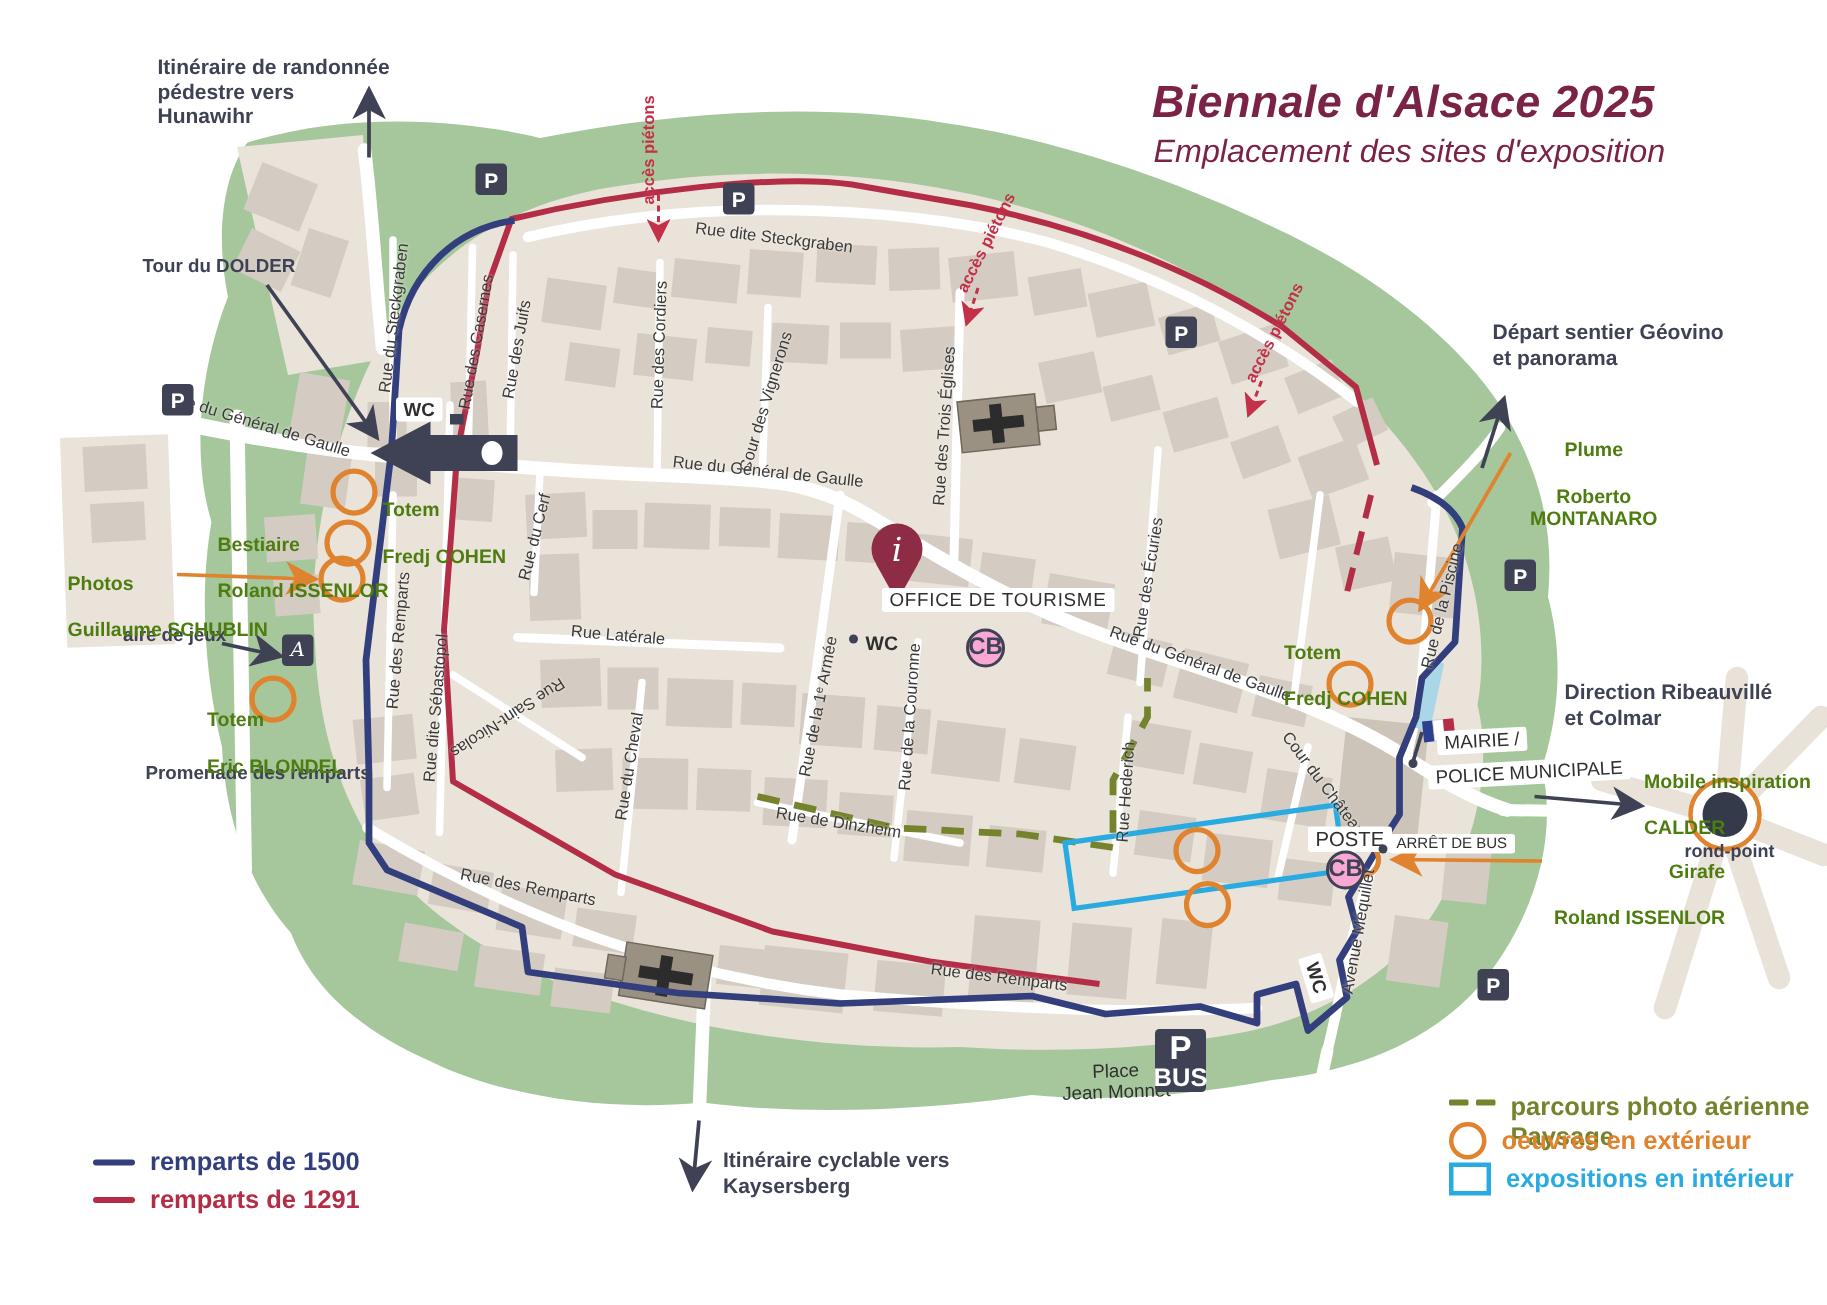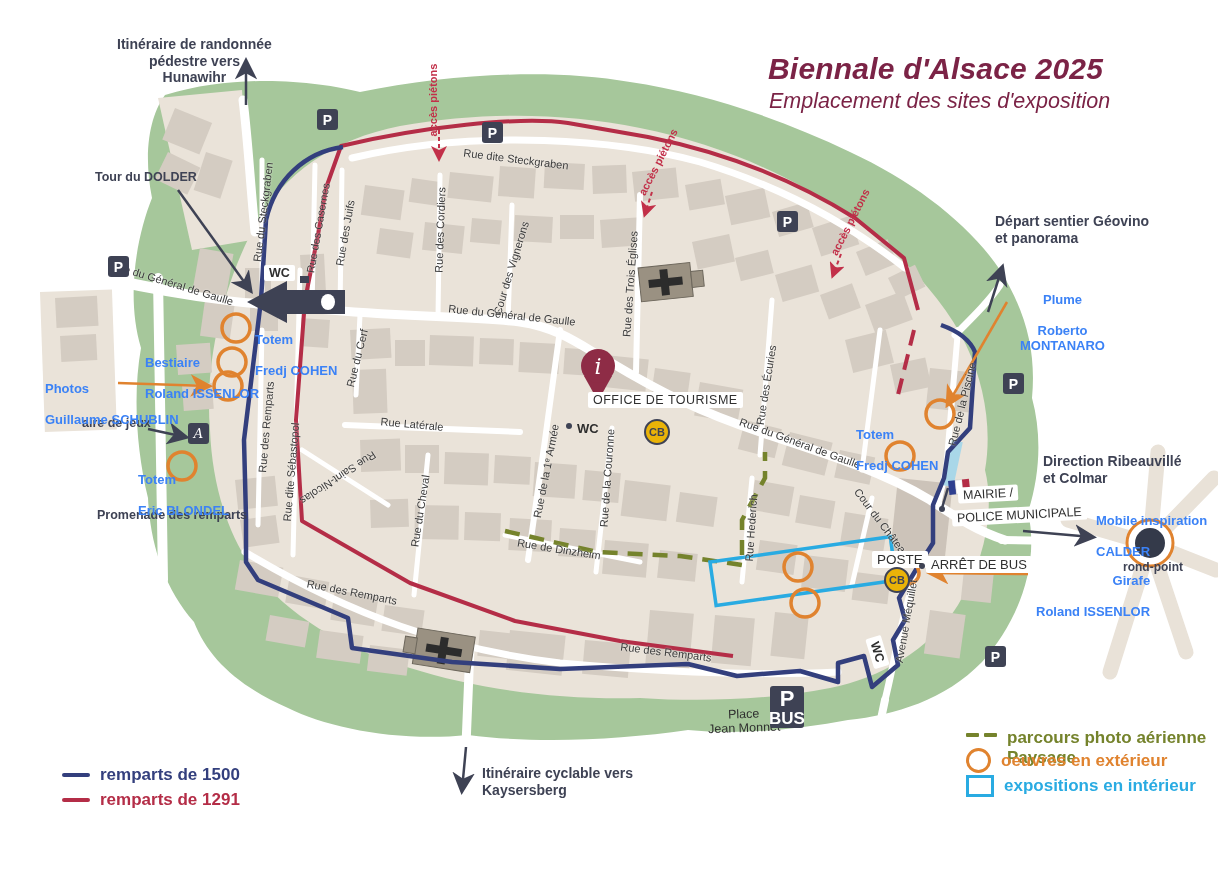--- a/index.html
+++ b/index.html
@@ -300,7 +300,7 @@
 <div id="title">Biennale d'Alsace 2025</div>
 <div id="subtitle">Emplacement des sites d'exposition</div>
 
-<div class="lbl dir" style="left:117px;top:36px;text-align:center;">Itinéraire de randonnée
+<div class="lbl dir" style="left:105px;top:36px;">Itinéraire de randonnée
 pédestre vers
 Hunawihr</div>
 <div class="lbl dir-sm" style="left:95px;top:170px;">Tour du DOLDER</div>

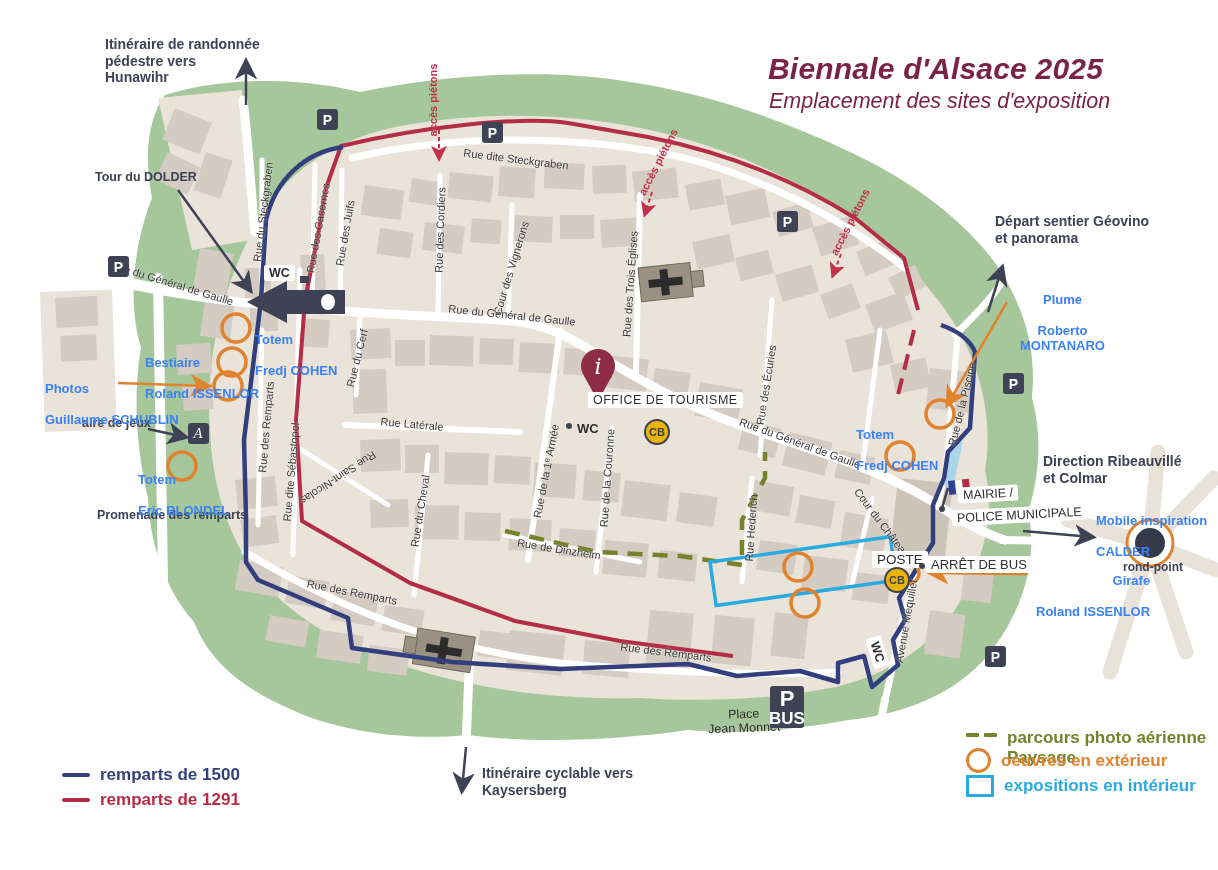--- a/index.html
+++ b/index.html
@@ -12,7 +12,7 @@
   .street{font-size:11px;color:#3a3a3a;white-space:nowrap;
           transform-origin:center;text-shadow:0 0 2px rgba(255,255,255,.8);}
   .ctr{transform:translate(-50%,-50%);}
-  .orange{color:#3b82f6;font-weight:bold;font-size:13px;line-height:1.2;white-space:pre-line;}
+  .orange{color:#4d7c0f;font-weight:bold;font-size:13px;line-height:1.2;white-space:pre-line;}
   .acces{color:#c23049;font-weight:bold;font-size:11px;white-space:nowrap;transform-origin:center;}
   .chip{position:absolute;background:#fff;color:#2f2f2f;padding:1px 5px;font-size:12.5px;
         white-space:nowrap;border-radius:2px;}

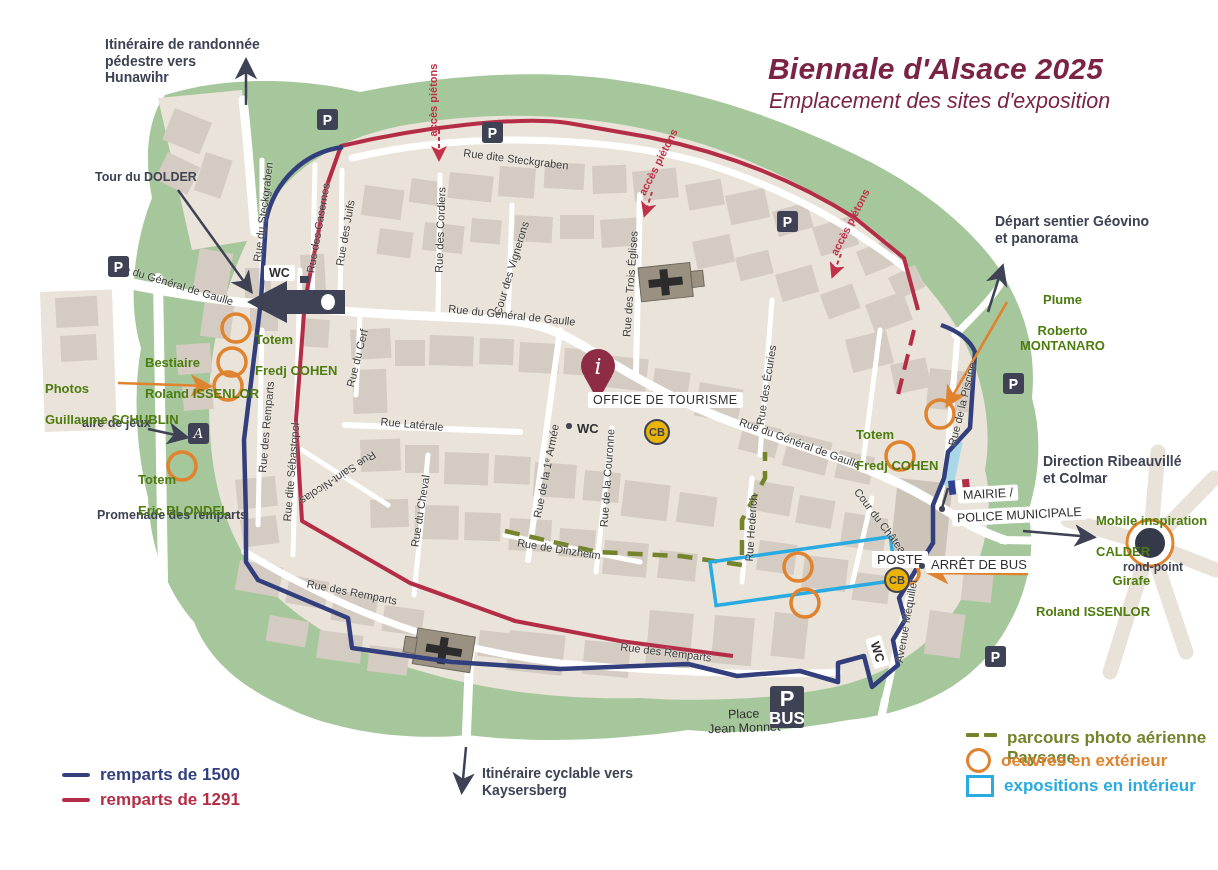--- a/index.html
+++ b/index.html
@@ -26,8 +26,8 @@
   .a-chip{position:absolute;width:21px;height:21px;background:#3e4254;color:#fff;
           font-family:"DejaVu Serif",serif;font-style:italic;font-size:13px;
           display:flex;align-items:center;justify-content:center;border-radius:3px;}
-  .cb-circle{position:absolute;width:22px;height:22px;border:2.5px solid #3e4254;background:#eab308;
-          color:#3e4254;font-weight:bold;font-size:11px;border-radius:50%;
+  .cb-circle{position:absolute;width:22px;height:22px;border:2.5px solid #3e4254;background:#f9a8d4;
+          color:#3e4254;font-weight:bold;font-size:16px;border-radius:50%;
           display:flex;align-items:center;justify-content:center;}
   .dot{position:absolute;width:6px;height:6px;border-radius:50%;background:#3e4254;}
   #title{position:absolute;left:768px;top:52px;color:#7b2346;font-weight:bold;

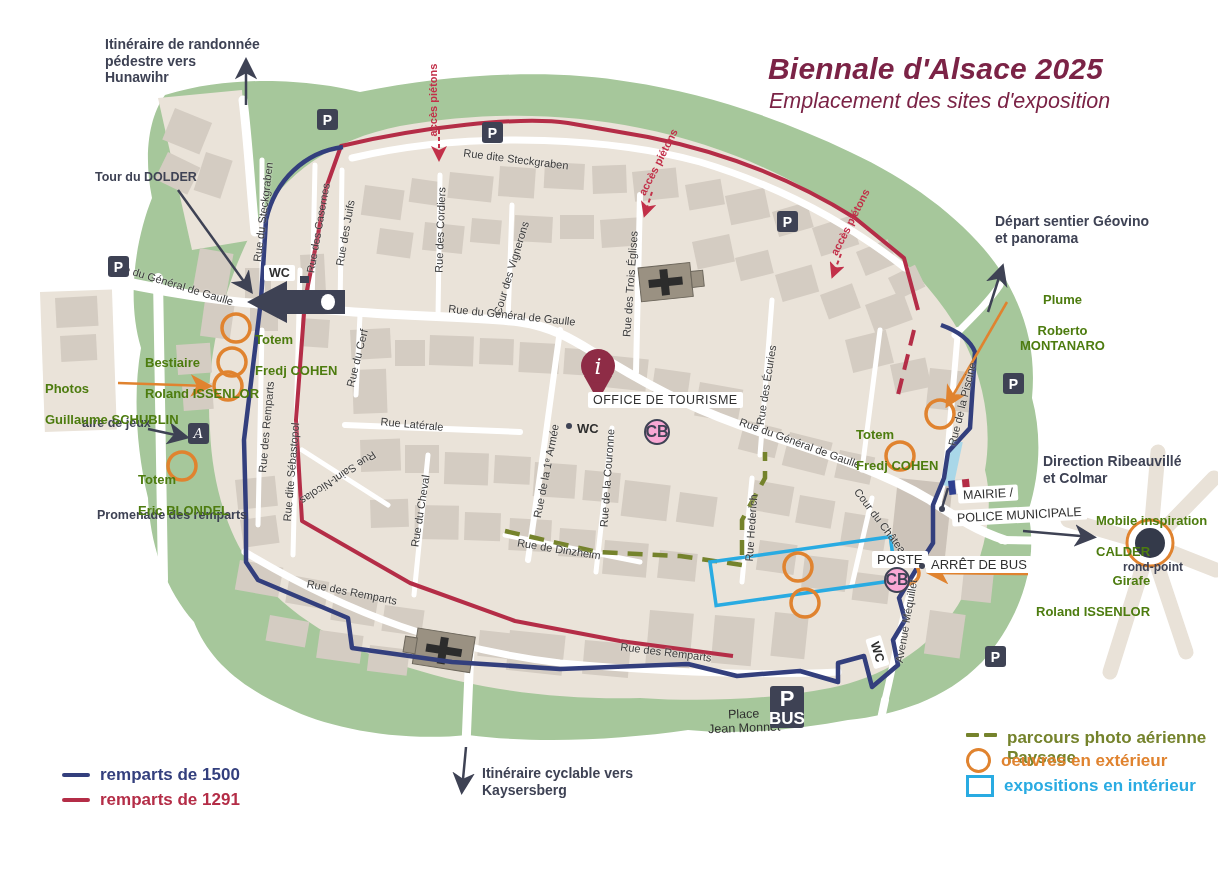--- a/index.html
+++ b/index.html
@@ -356,7 +356,7 @@
 <div class="chip" style="left:952px;top:507px;transform:rotate(-3deg);">POLICE MUNICIPALE</div>
 <div class="chip" style="left:872px;top:551px;font-size:13.5px;">POSTE</div>
 <div class="cb-circle" style="left:884px;top:567px;">CB</div>
-<div class="chip" style="left:926px;top:556px;font-size:13px;">ARRÊT DE BUS</div>
+<div class="chip" style="left:926px;top:556px;font-size:10px;">ARRÊT DE BUS</div>
 <div class="dot" style="left:919px;top:563px;"></div>
 <div class="chip" style="left:862px;top:644px;transform:rotate(73deg);font-weight:bold;">WC</div>
 

